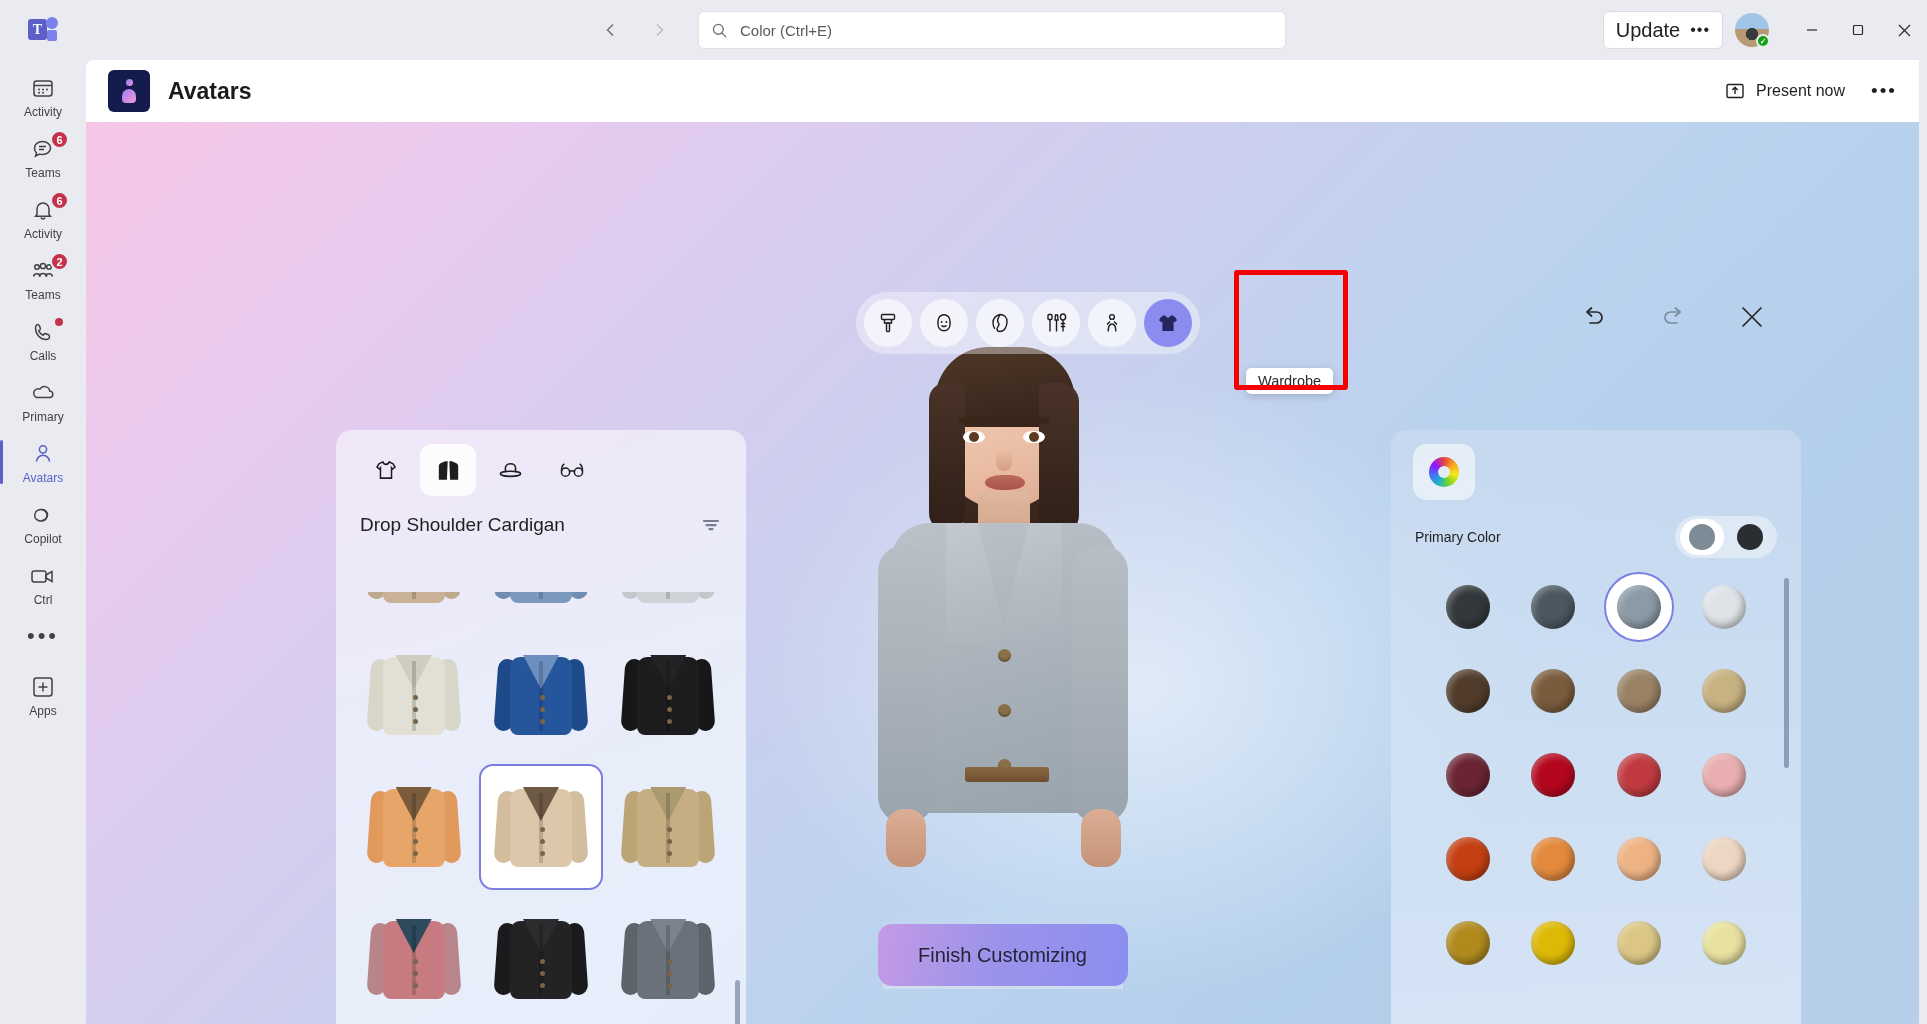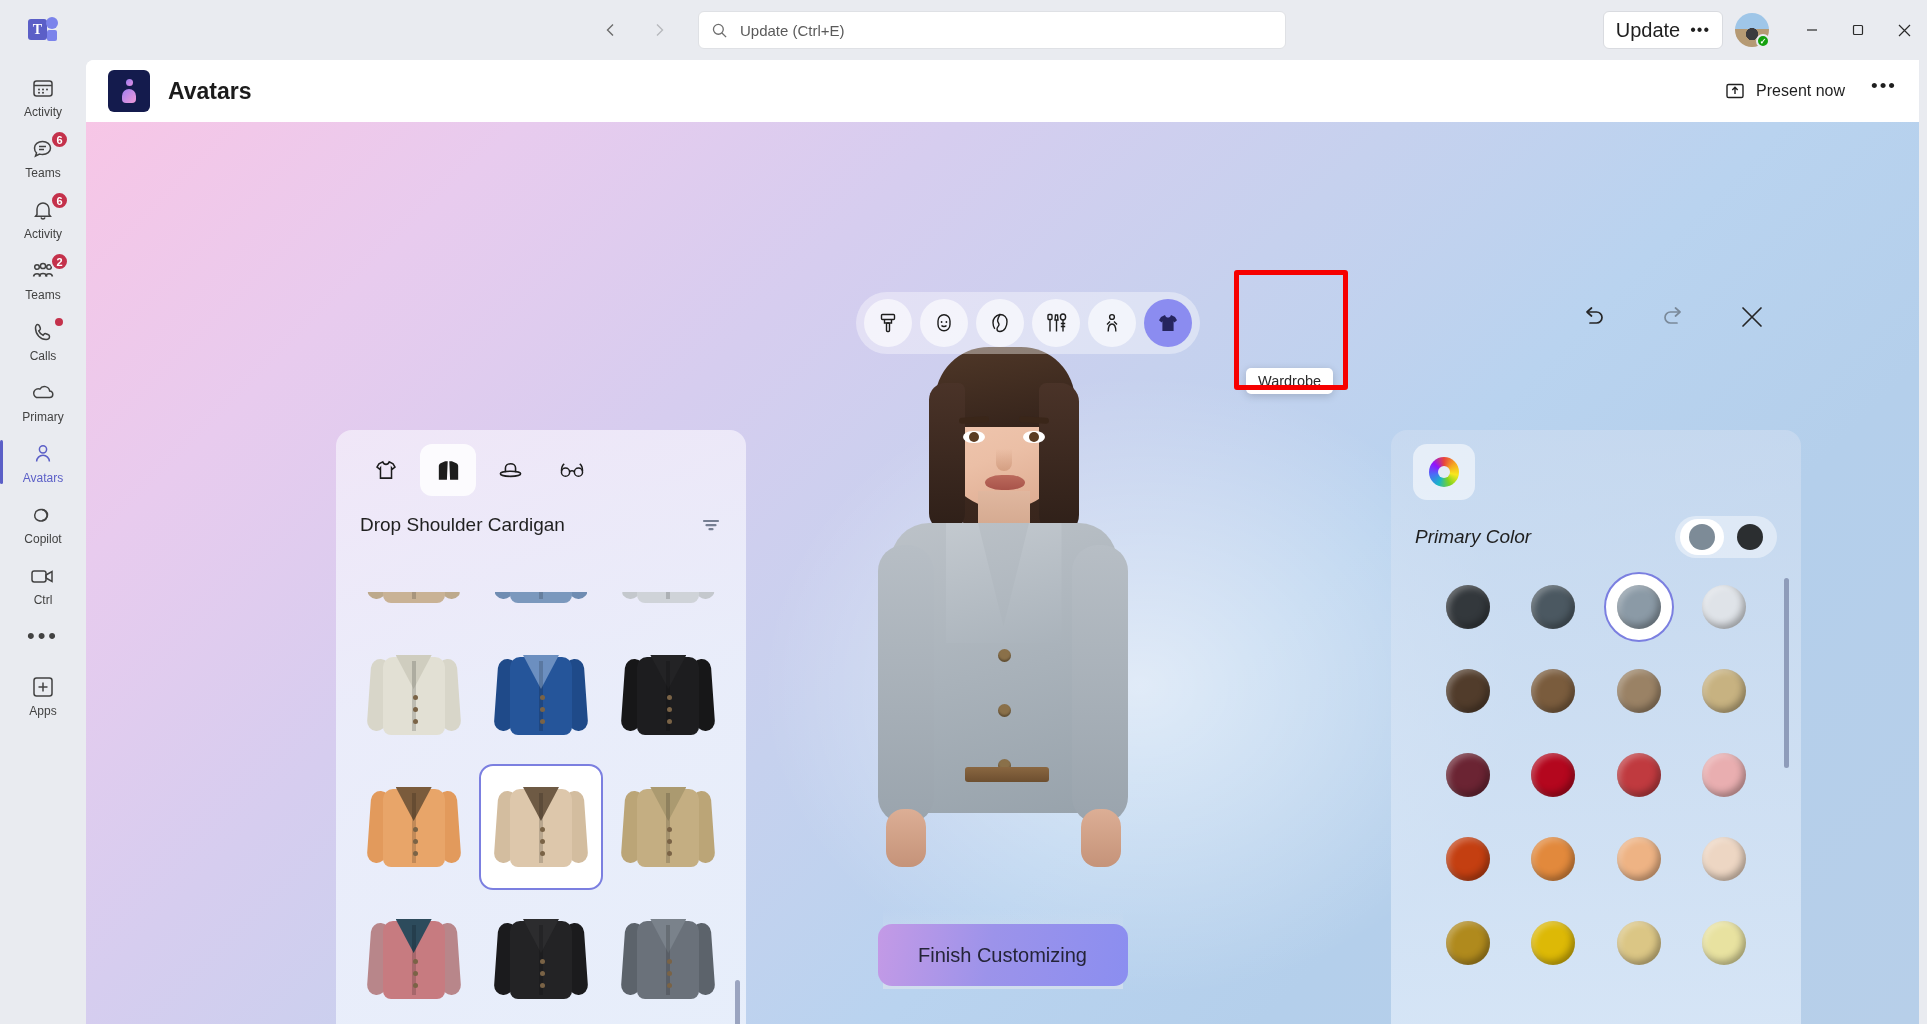--- a/index.html
+++ b/index.html
@@ -523,7 +523,7 @@
             <path d="M11.6 11.6 L16 16"></path>
         </svg>
       </span>
-      <span class="s-text">Update (Ctrl+E)</span>
+      <span class="s-text">Color (Ctrl+E)</span>
     </div>
 
     <div class="tb-right">

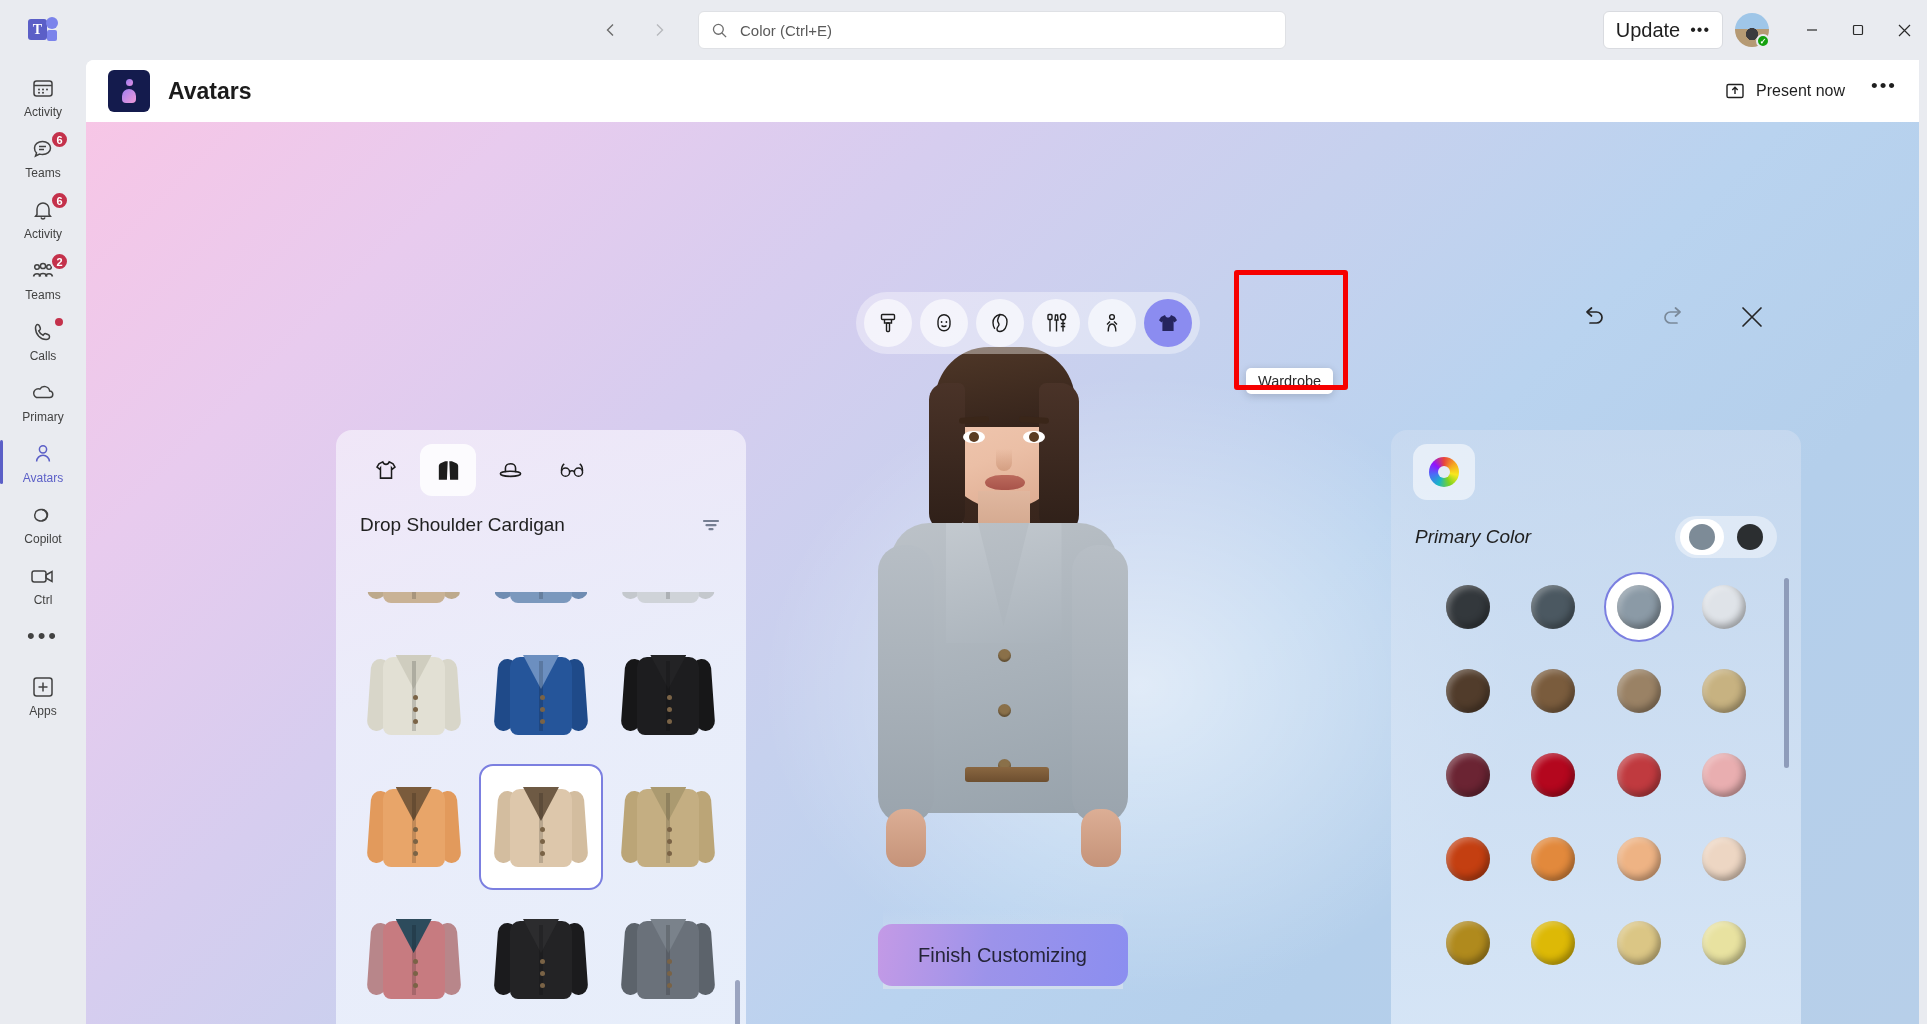--- a/index.html
+++ b/index.html
@@ -177,7 +177,7 @@
   }
   .app-title { font-size: 23px; font-weight: bold; color: #1b1b1b; }
   .app-header-right {
-    margin-left: auto; display: flex; align-items: flex-start; gap: 26px;
+    margin-left: auto; display: flex; align-items: center; gap: 26px;
   }
   .present-btn {
     display: flex; align-items: center; gap: 11px; cursor: pointer;

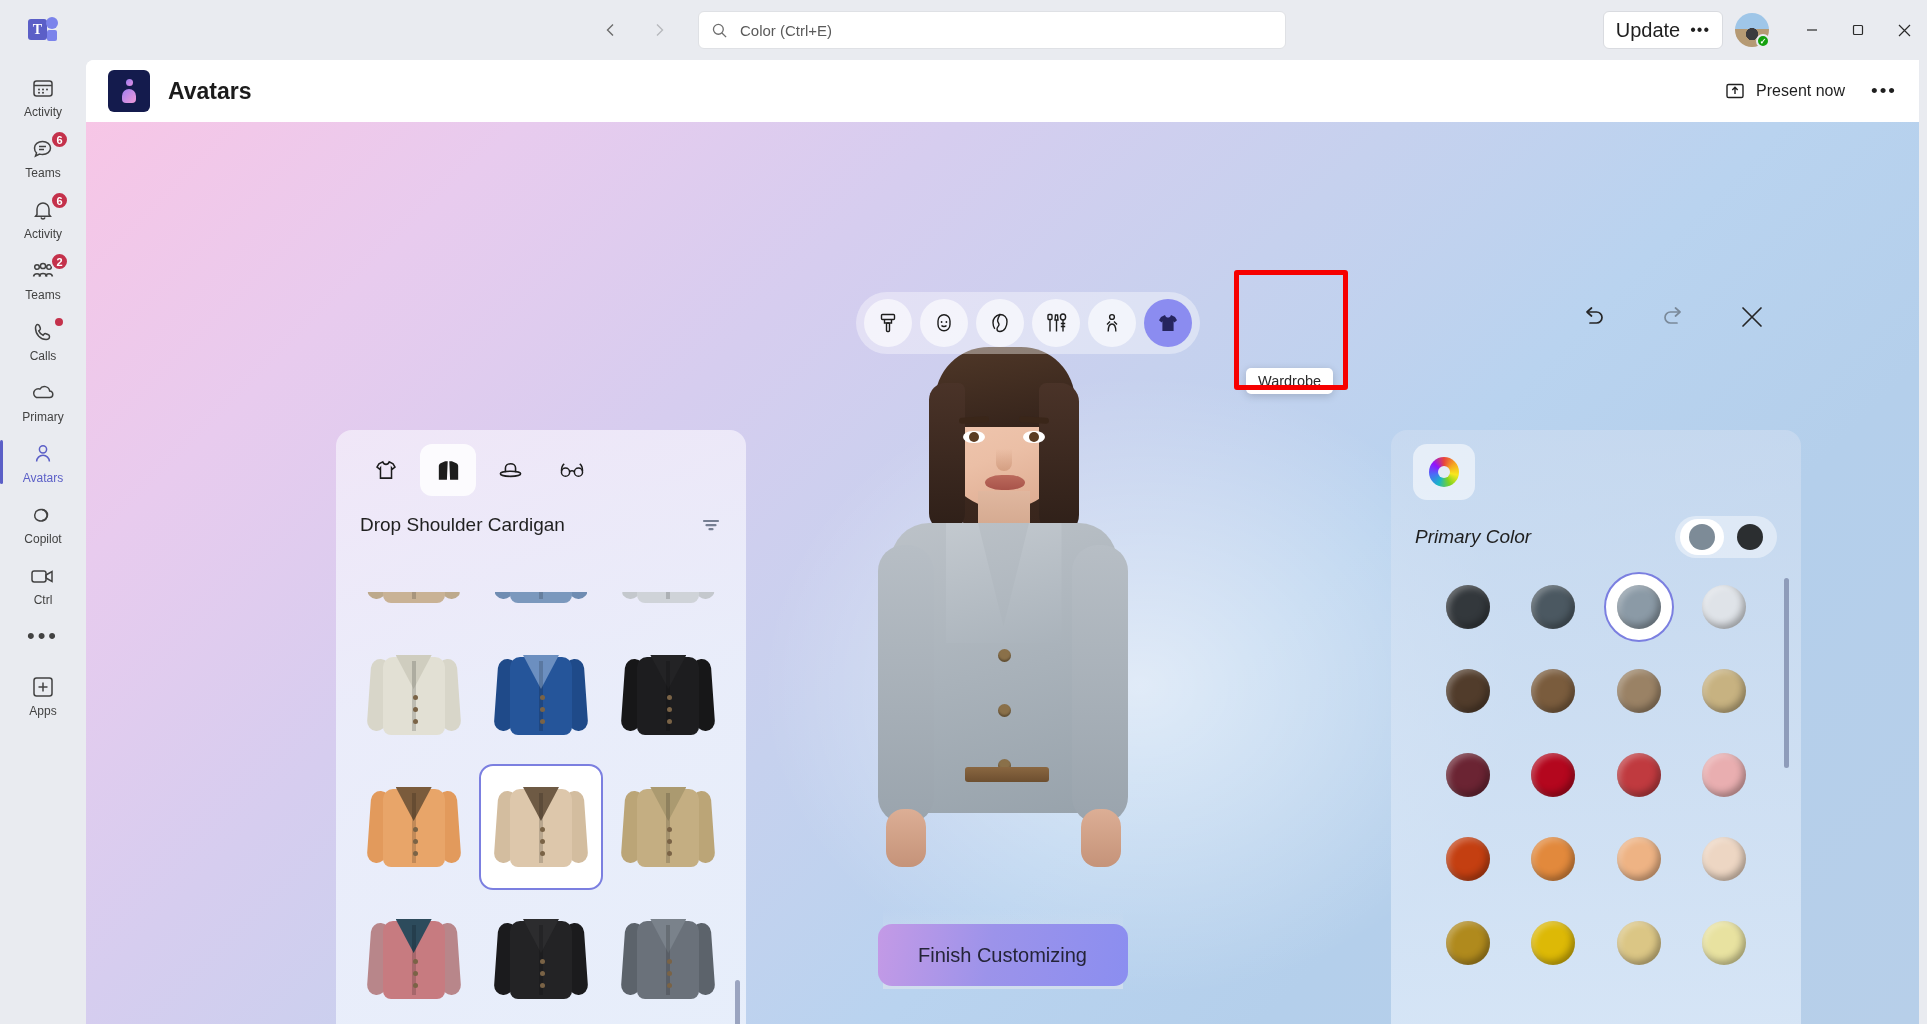--- a/index.html
+++ b/index.html
@@ -453,7 +453,7 @@
   .cp-head {
     display: flex; align-items: center; padding: 16px 24px 6px;
   }
-  .cp-label { font-size: 19px; color: #1f1f1f; font-style: italic; }
+  .cp-label { font-size: 14px; color: #1f1f1f; }
   .cp-toggle {
     margin-left: auto;
     height: 42px; border-radius: 21px;

